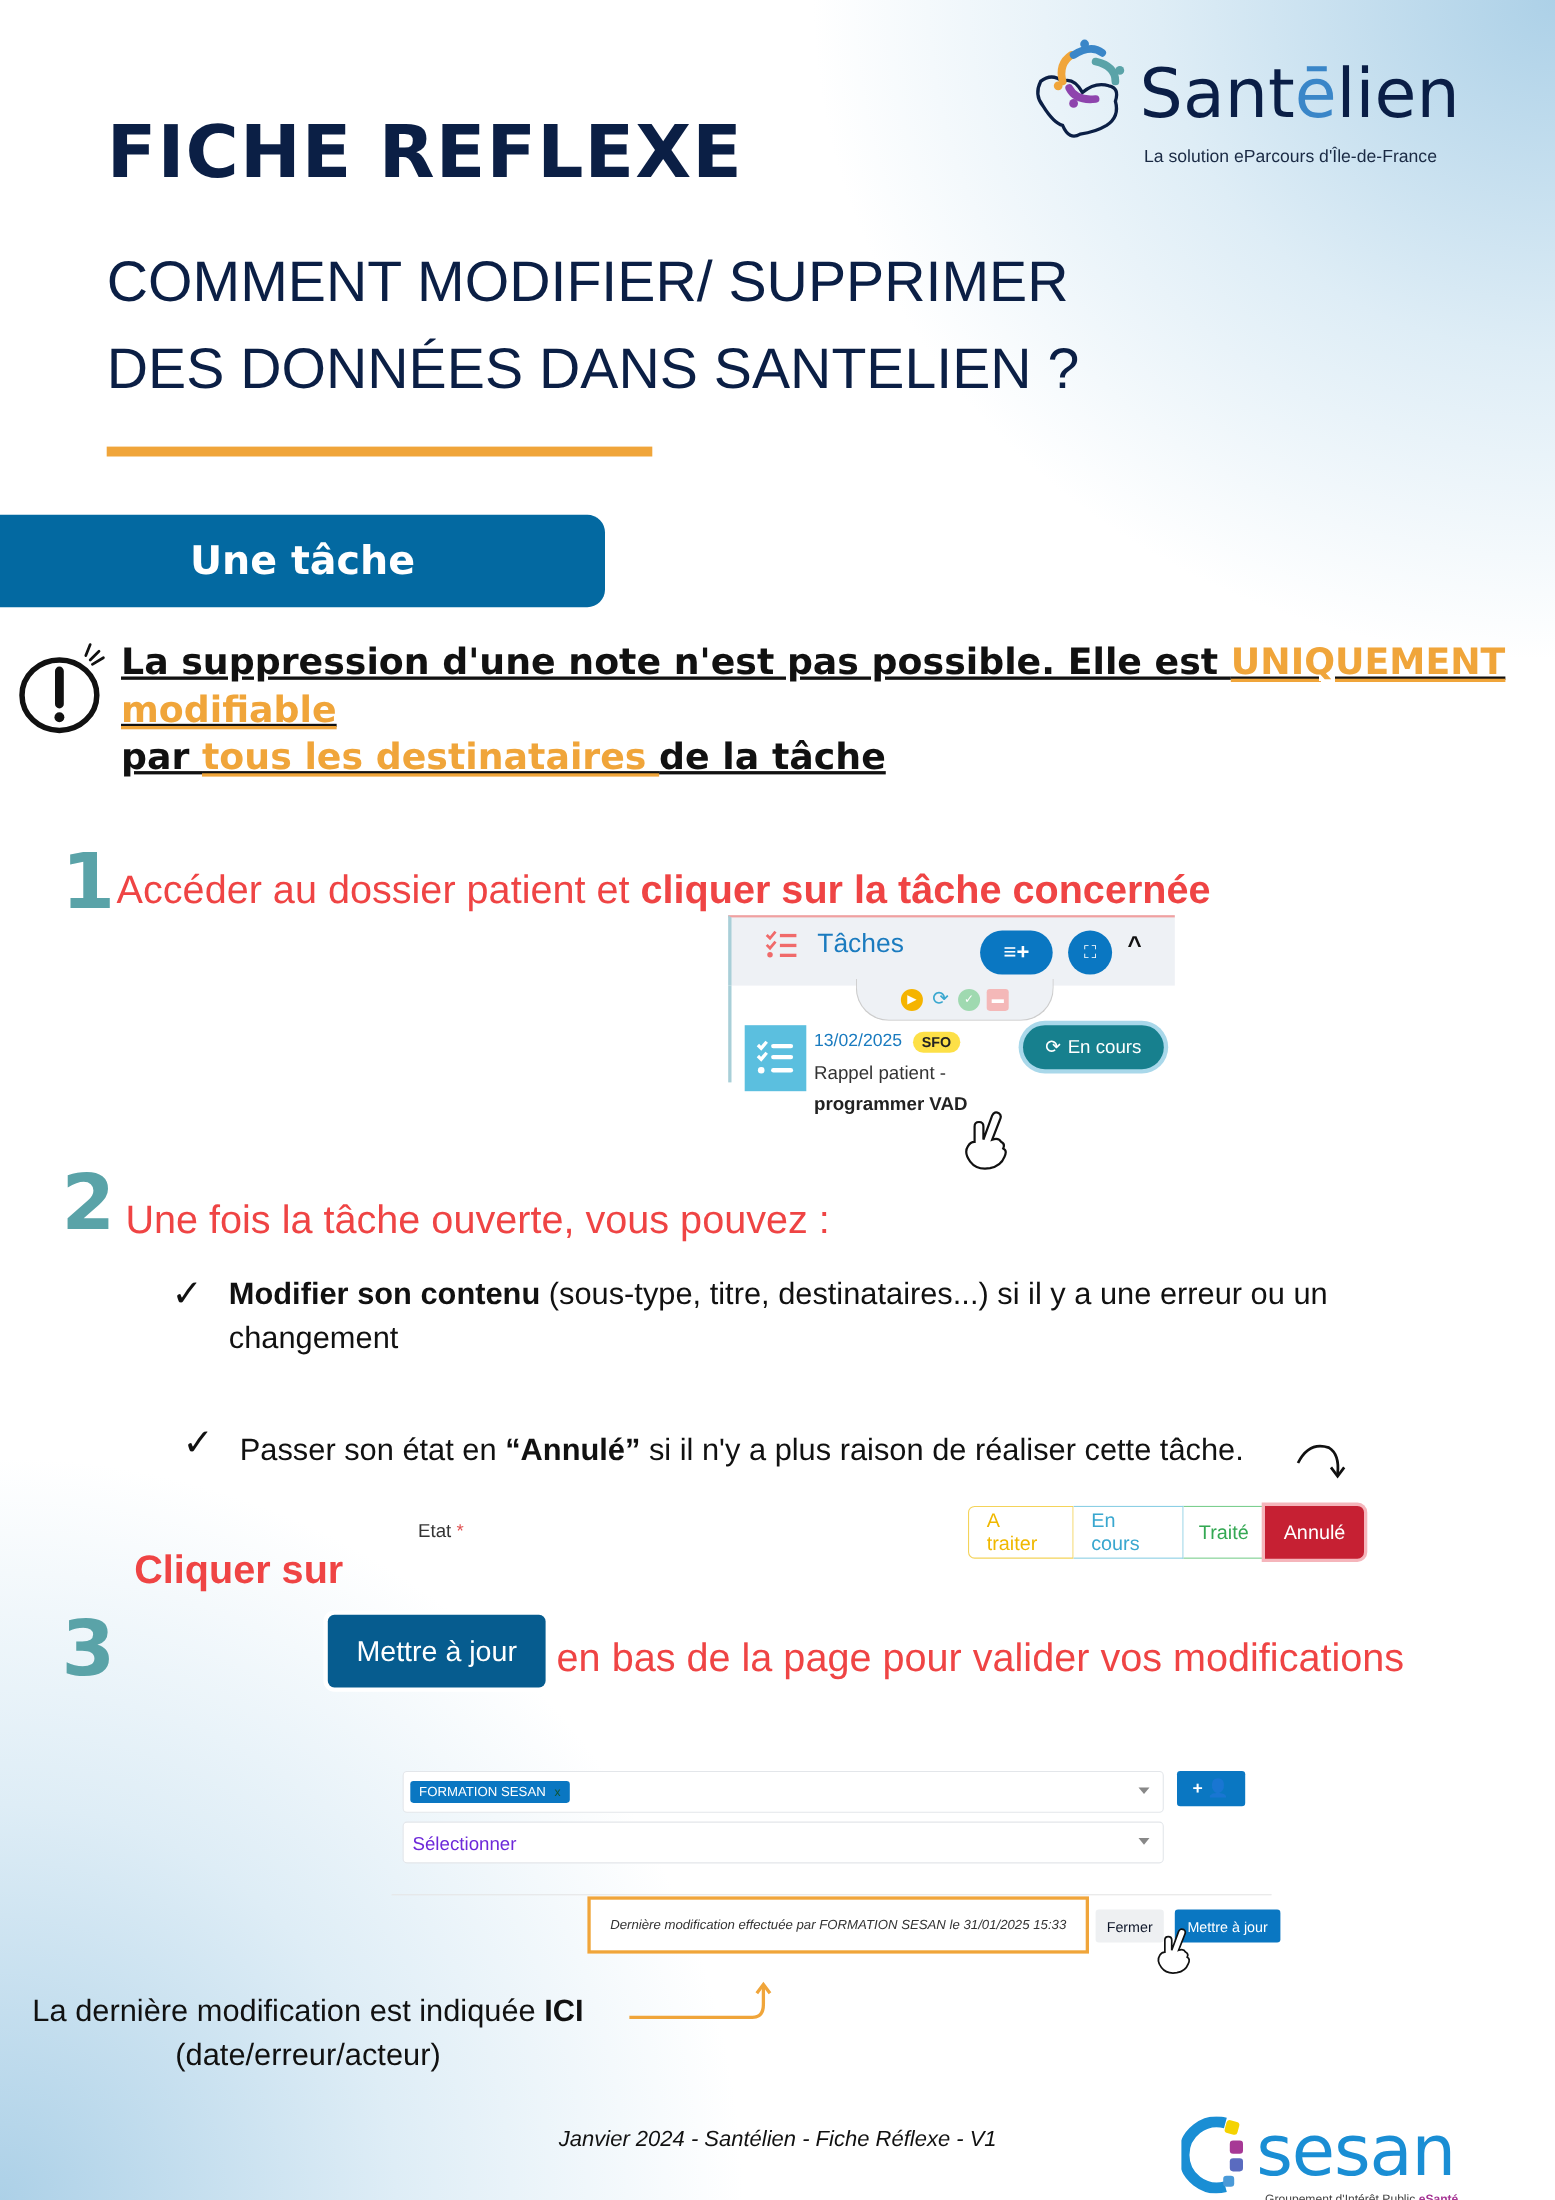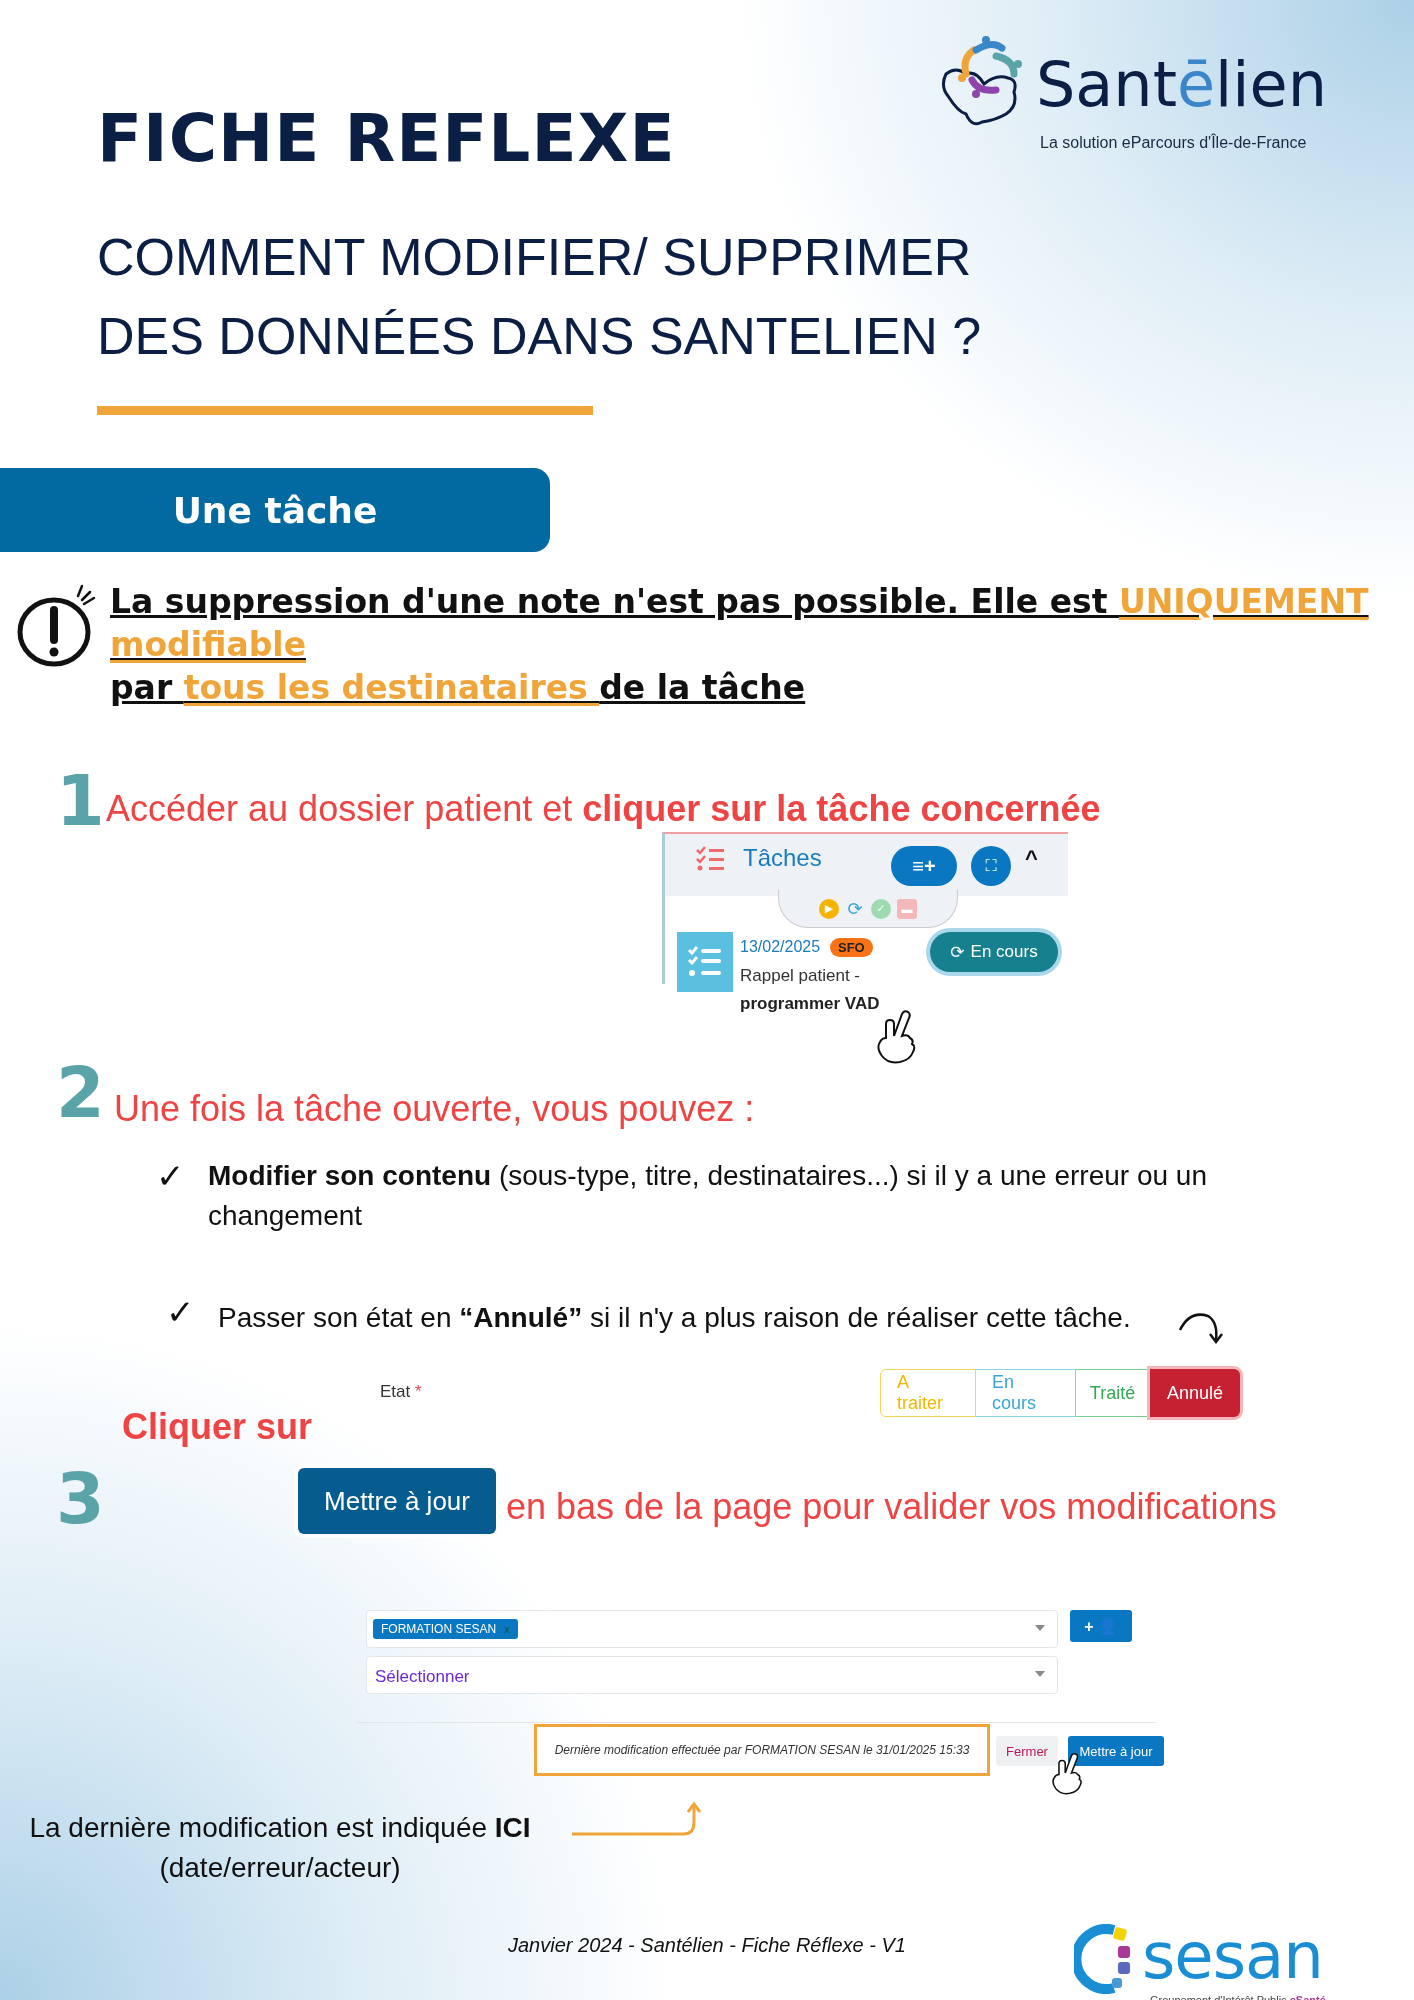--- a/index.html
+++ b/index.html
@@ -55,7 +55,7 @@
   .tw-dot { width: 20px; height: 20px; border-radius: 50%; display: inline-flex; align-items: center; justify-content: center; font-size: 11px; color: #fff; }
   .tw-item-icon { position: absolute; left: 15px; top: 100px; width: 56px; height: 60px; background: #5bbfdf; display: flex; align-items: center; justify-content: center; }
   .tw-date { position: absolute; left: 78px; top: 106px; font-size: 16px; color: #1a7bbf; }
-  .tw-badge { position: absolute; left: 168px; top: 106px; font-size: 13px; font-weight: 700; background: #f97316; color: #222; padding: 2px 8px; border-radius: 10px; }
+  .tw-badge { position: absolute; left: 168px; top: 106px; font-size: 13px; font-weight: 700; background: #fde047; color: #222; padding: 2px 8px; border-radius: 10px; }
   .tw-line1 { position: absolute; left: 78px; top: 134px; font-size: 17px; color: #333; }
   .tw-line2 { position: absolute; left: 78px; top: 162px; font-size: 17px; font-weight: 700; color: #222; }
   .tw-status { position: absolute; left: 268px; top: 100px; width: 128px; height: 40px; border-radius: 20px; background: #17808e; color: #fff; font-size: 17px; display: flex; align-items: center; justify-content: center; gap: 6px; box-shadow: 0 0 0 4px #a9d8ea; }

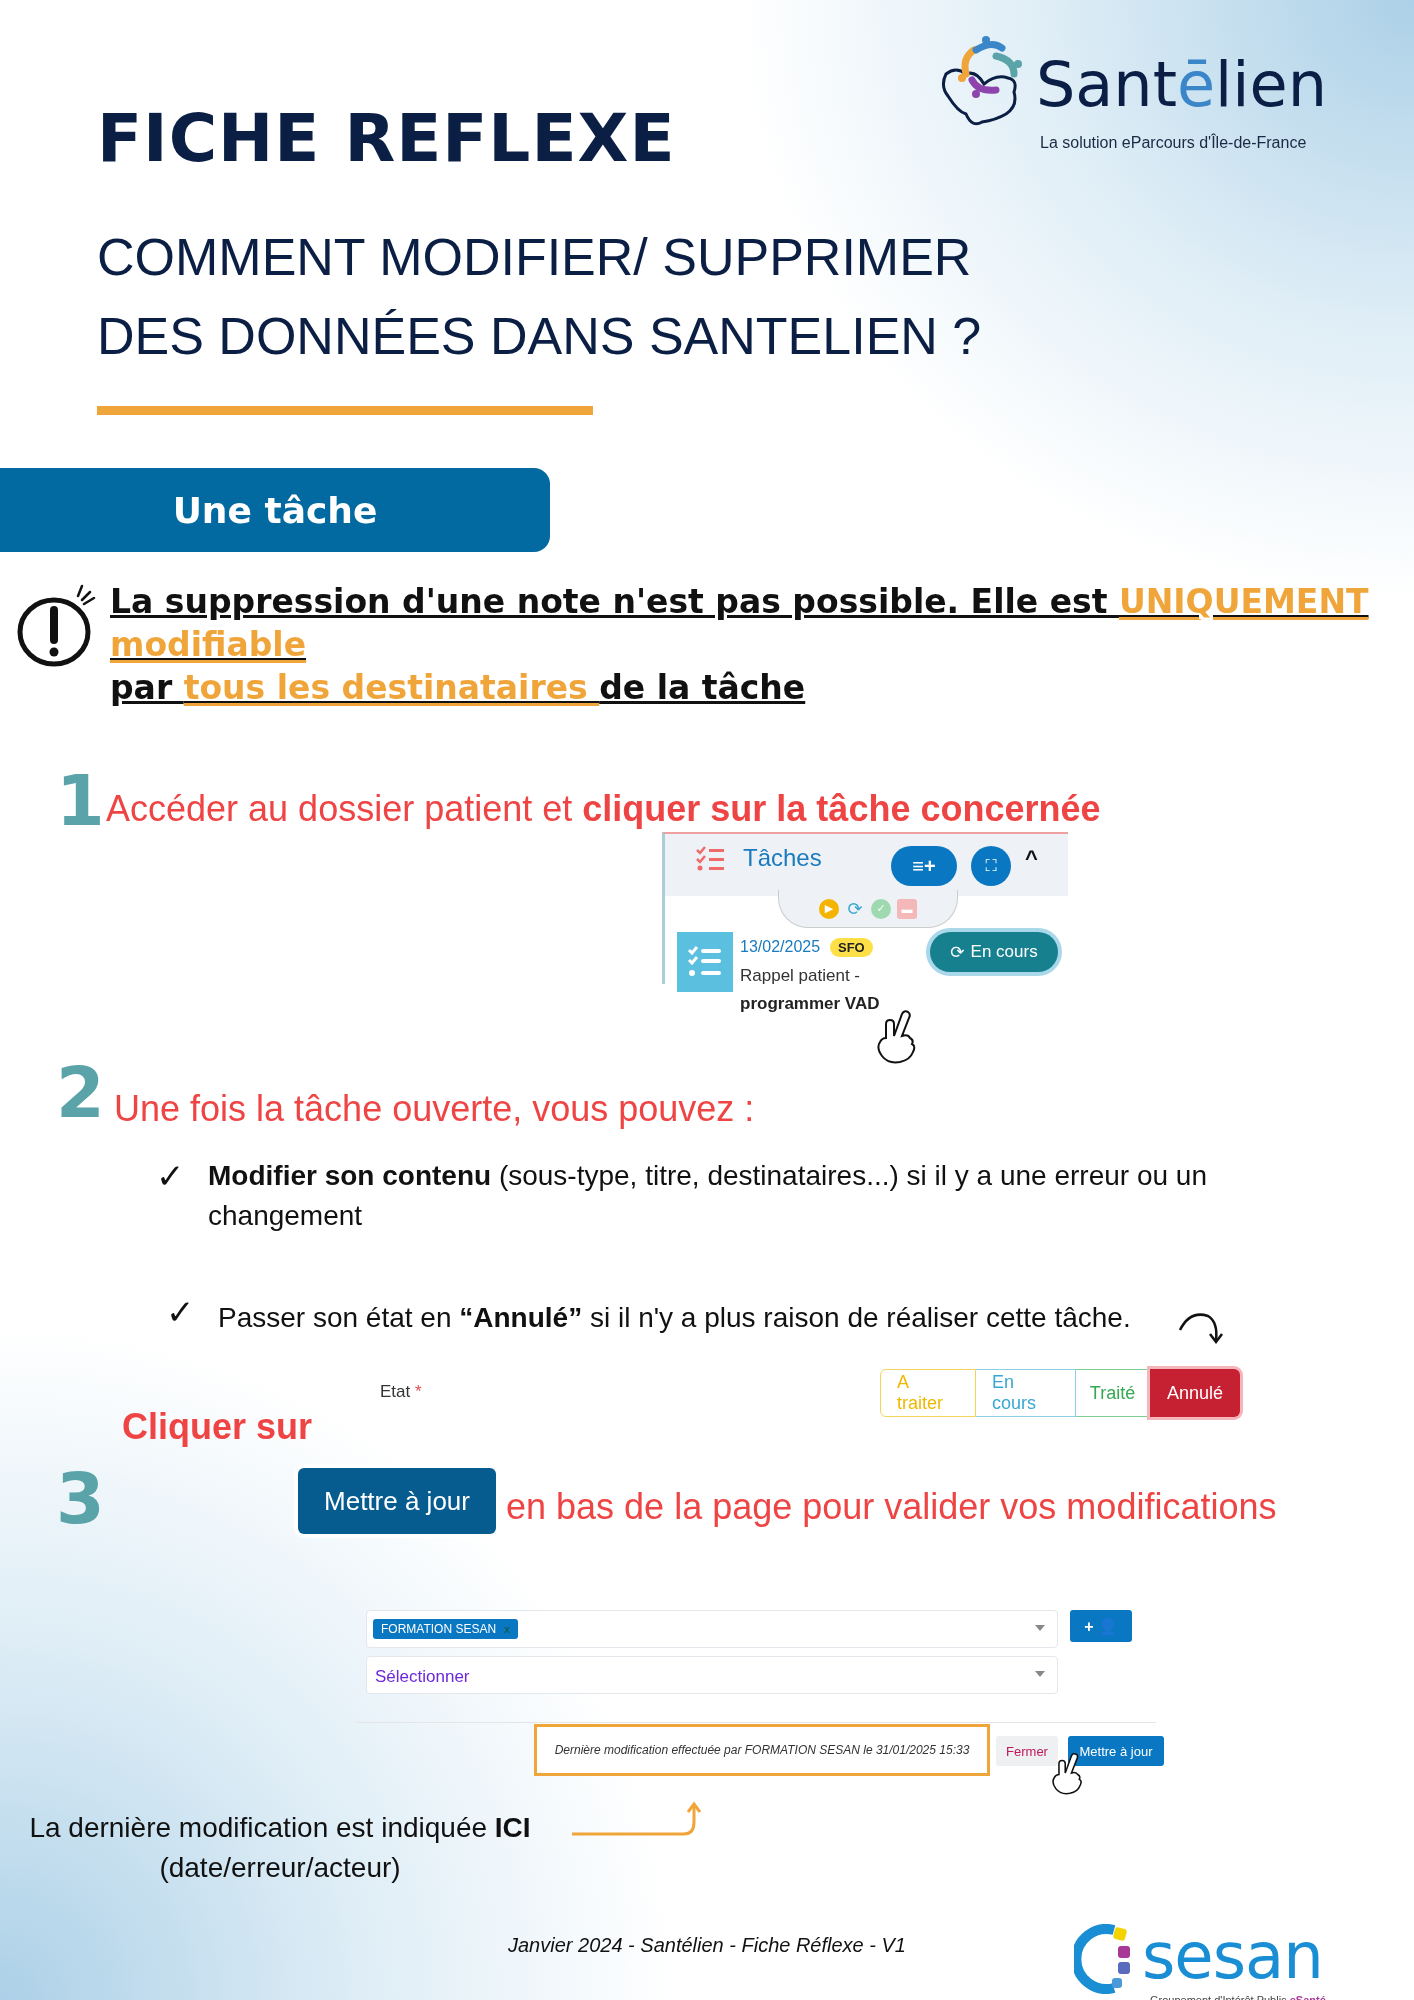--- a/index.html
+++ b/index.html
@@ -90,7 +90,7 @@
 
   .lastmod { left: 534px; top: 1724px; width: 456px; height: 52px; border: 3px solid #f0a53a; background: #fff; display: flex; align-items: center; justify-content: center; }
   .lastmod span { font-size: 12px; font-style: italic; color: #333; white-space: nowrap; }
-  .close-btn { left: 996px; top: 1736px; width: 62px; height: 30px; background: #eef0f2; border-radius: 3px; font-size: 13px; color: #be185d; display: flex; align-items: center; justify-content: center; }
+  .close-btn { left: 996px; top: 1736px; width: 62px; height: 30px; background: #eef0f2; border-radius: 3px; font-size: 13px; color: #0f172a; display: flex; align-items: center; justify-content: center; }
   .upd-btn-small { left: 1068px; top: 1736px; width: 96px; height: 30px; background: #0a77c2; border-radius: 3px; font-size: 13px; color: #fff; display: flex; align-items: center; justify-content: center; }
 
   .note-text { left: 0; top: 1808px; width: 560px; text-align: center; font-size: 28px; line-height: 40px; color: #111; }

